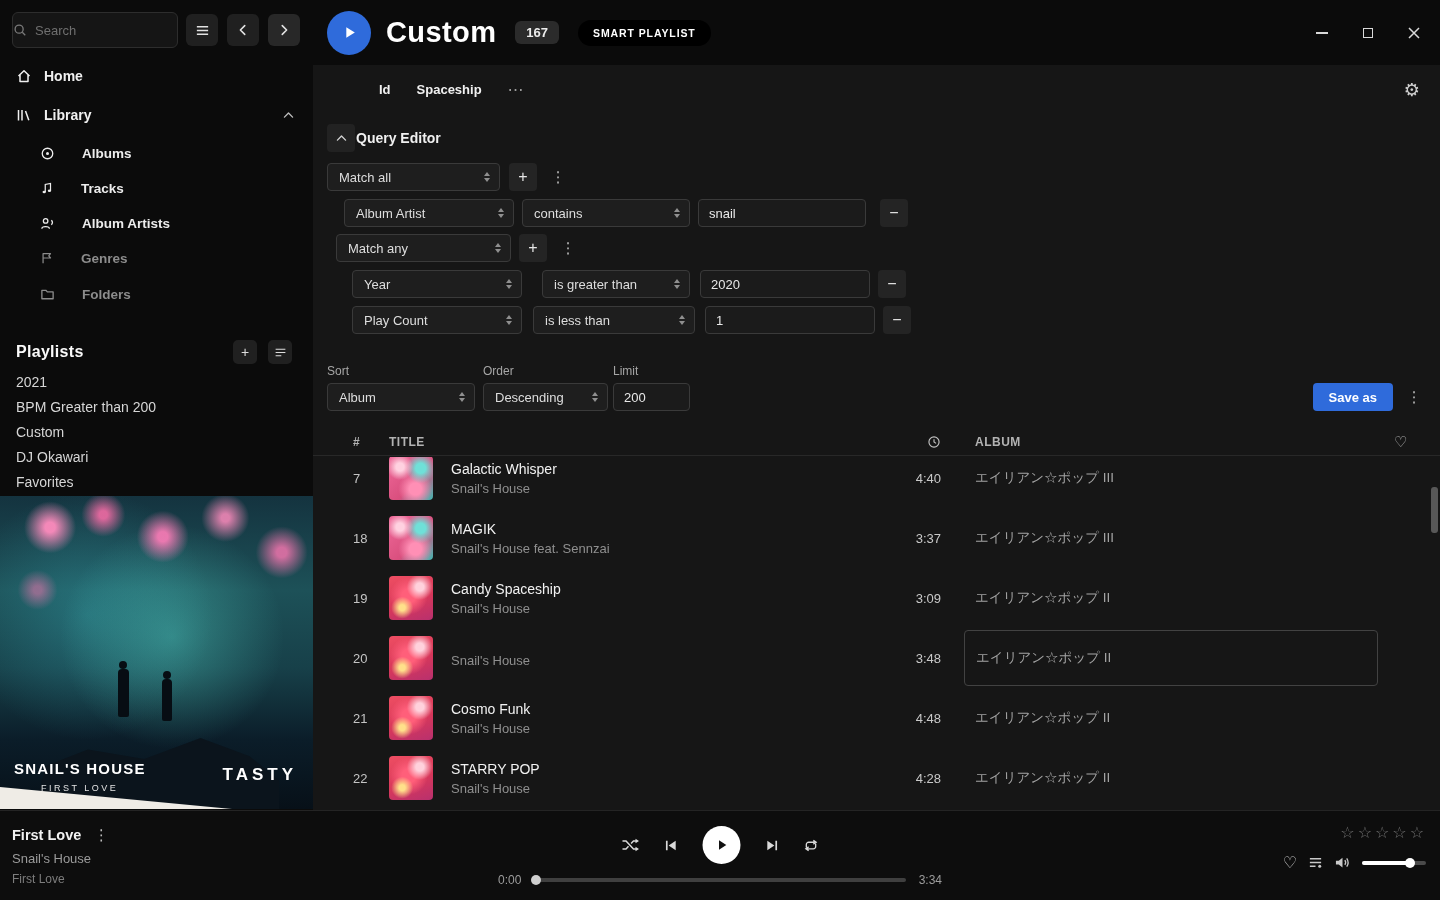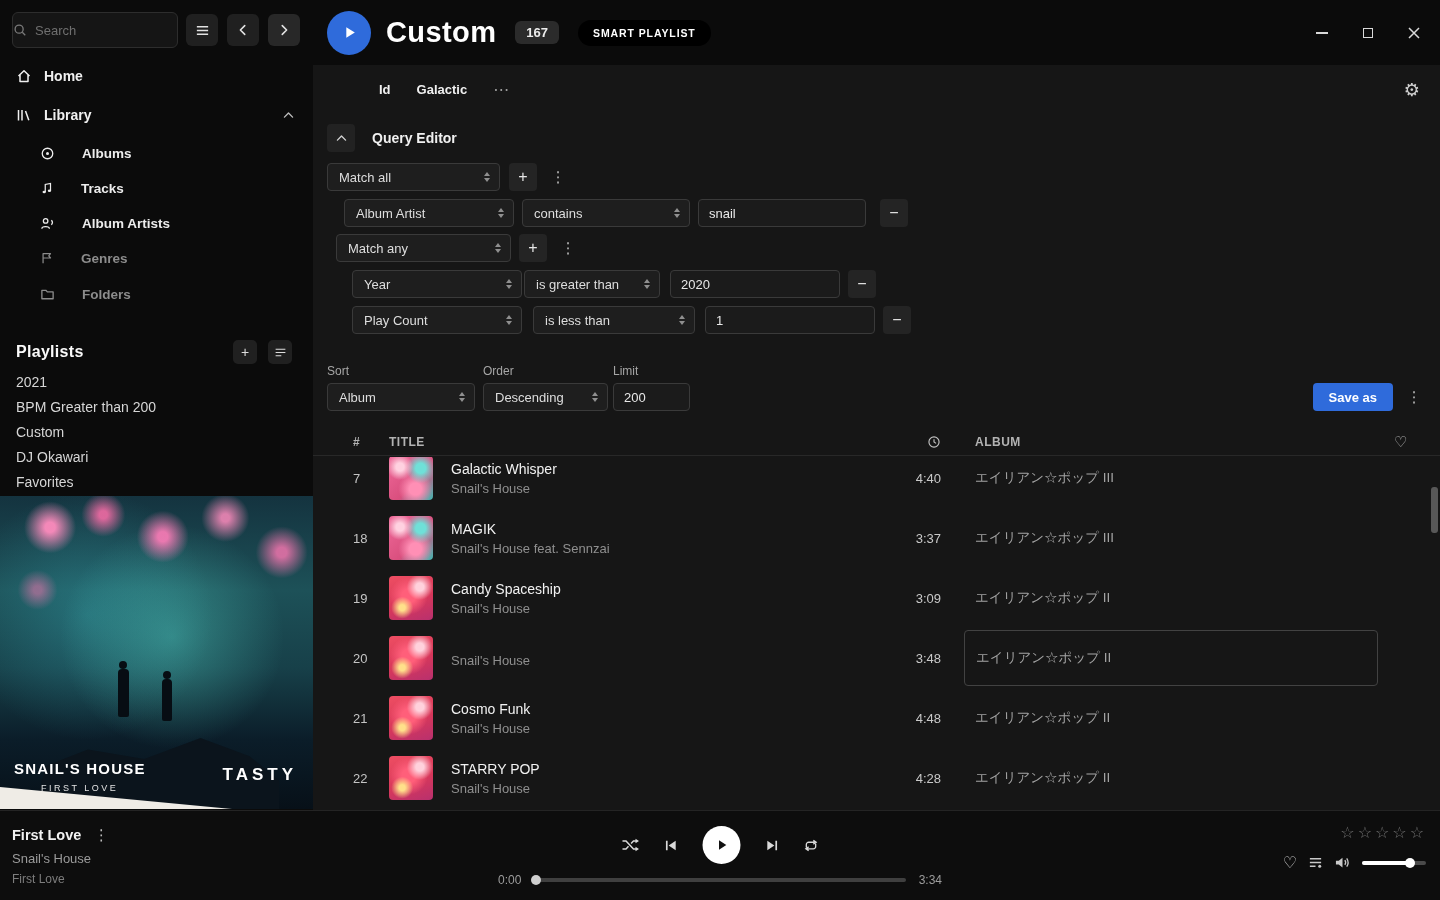--- a/index.html
+++ b/index.html
@@ -316,7 +316,7 @@
 
     <div class="toolbar">
       <button class="tb-btn">Id</button>
-      <button class="tb-btn">Galactic</button>
+      <button class="tb-btn">Spaceship</button>
       <button class="tb-dots">⋯</button>
       <button class="gear-btn">⚙</button>
     </div>

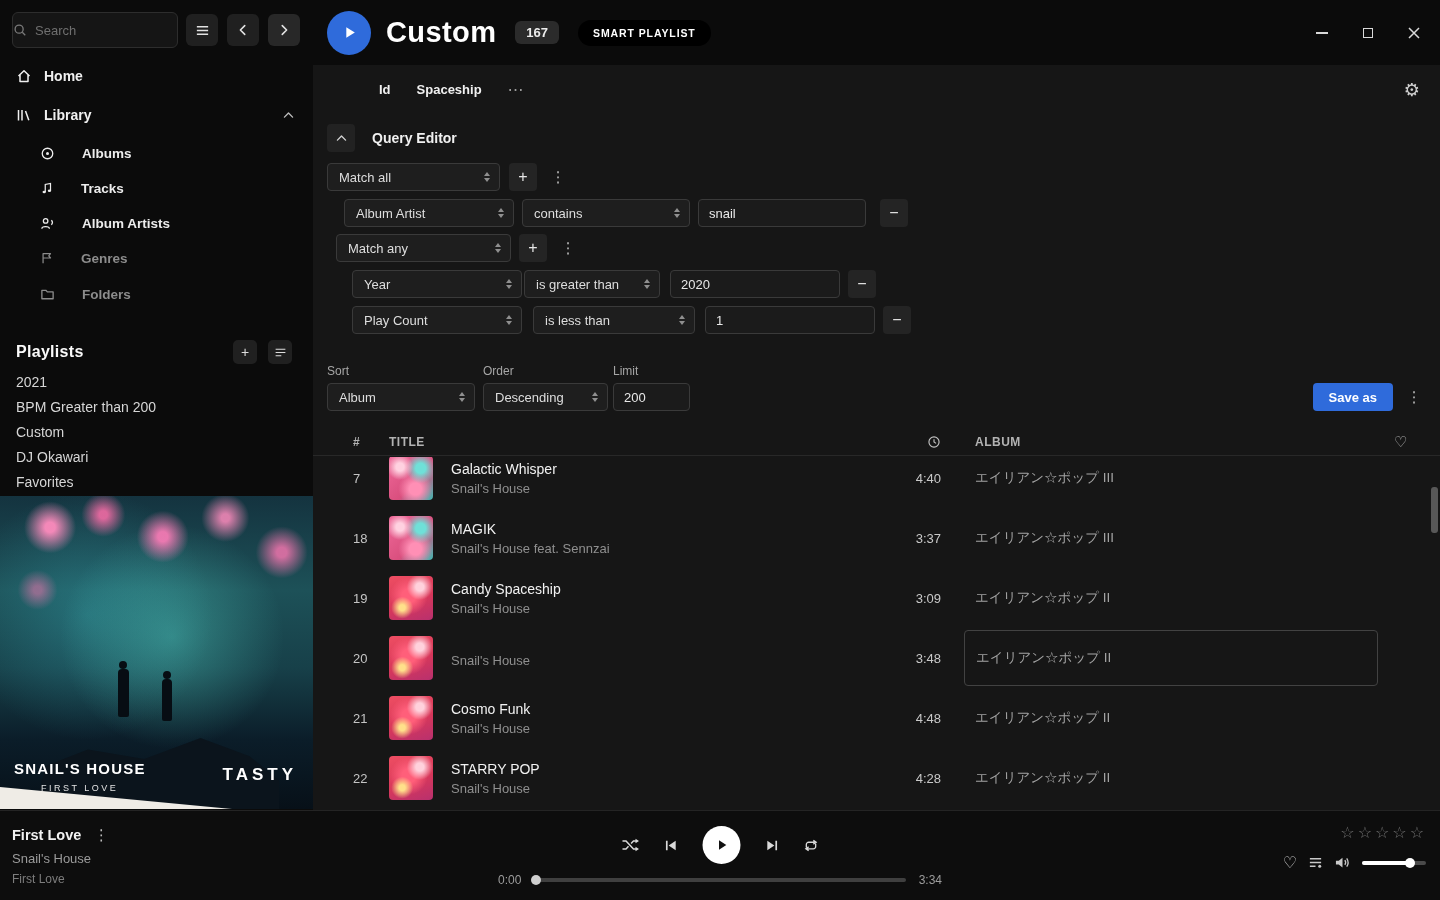--- a/index.html
+++ b/index.html
@@ -70,7 +70,7 @@
   .tb-dots { background:none; border:none; color:#9c9c9c; font-size:16px; margin-right:0; }
   .gear-btn { margin-left:auto; background:none; border:none; color:#cfcfcf; font-size:18px; line-height:1; }
 
-  .qe-head { position:absolute; top:124px; left:14px; display:flex; align-items:center; gap:17px;justify-content:center; }
+  .qe-head { position:absolute; top:124px; left:14px; display:flex; align-items:center; gap:1px;justify-content:center; }
   .collapse-btn { width:28px; height:28px; background:#222; border:none; border-radius:4px; color:#d2d2d2; display:flex; align-items:center; justify-content:center; }
   .qe-title { font-size:14px; font-weight:700; color:#f0f0f0; }
 

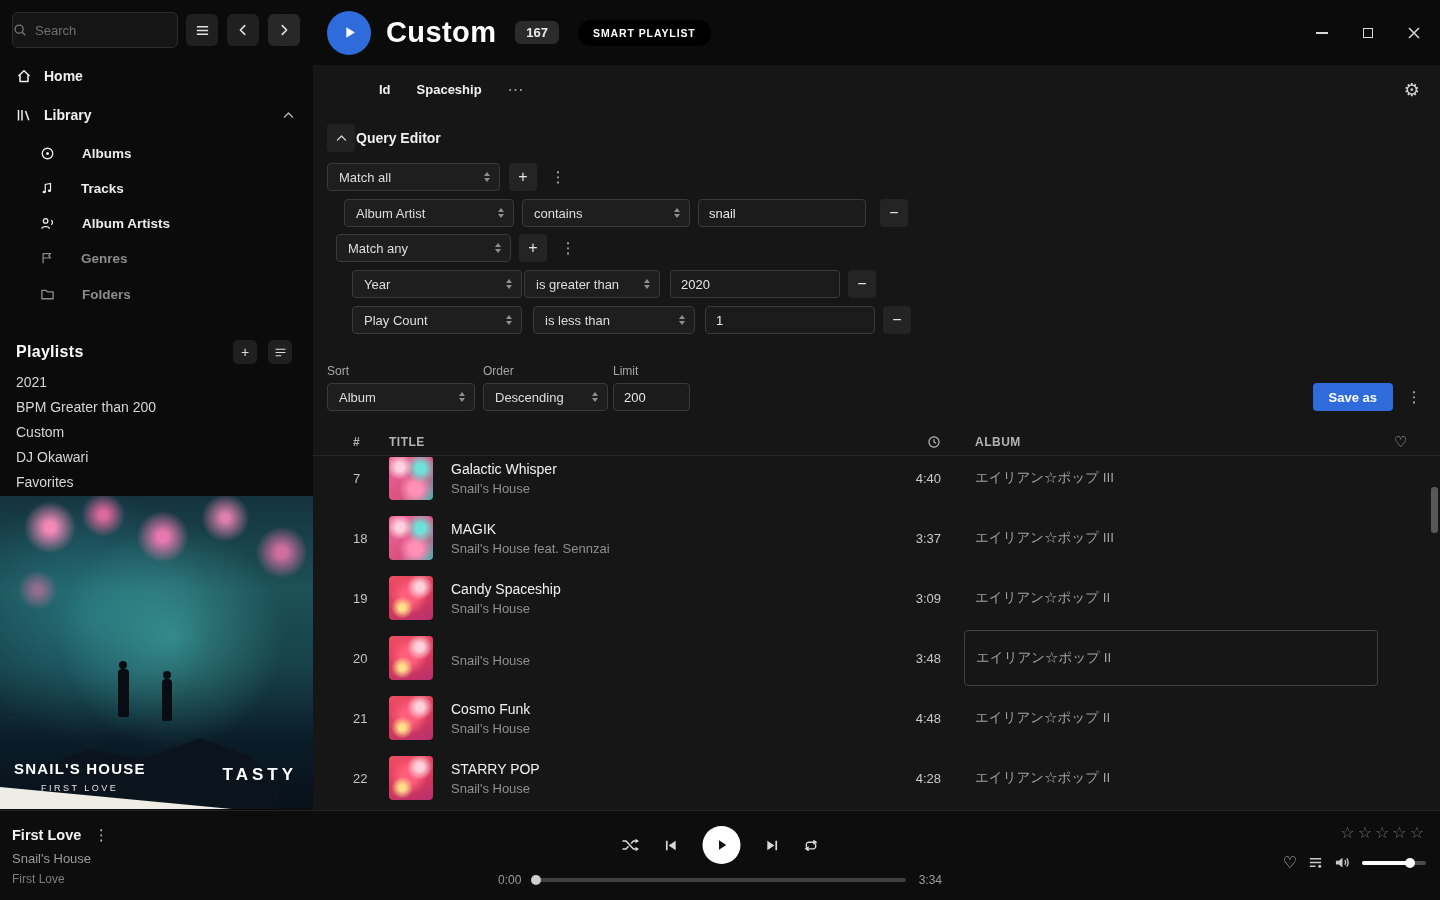--- a/index.html
+++ b/index.html
@@ -389,7 +389,7 @@
             <i class="dn"></i>
           </span>
       </div>
-      <div class="sel" style="width:136px;margin-left:2px">
+      <div class="sel" style="width:148px;margin-left:20px">
         <span>is greater than</span>
         <span class="caret">
             <i class="up"></i>

